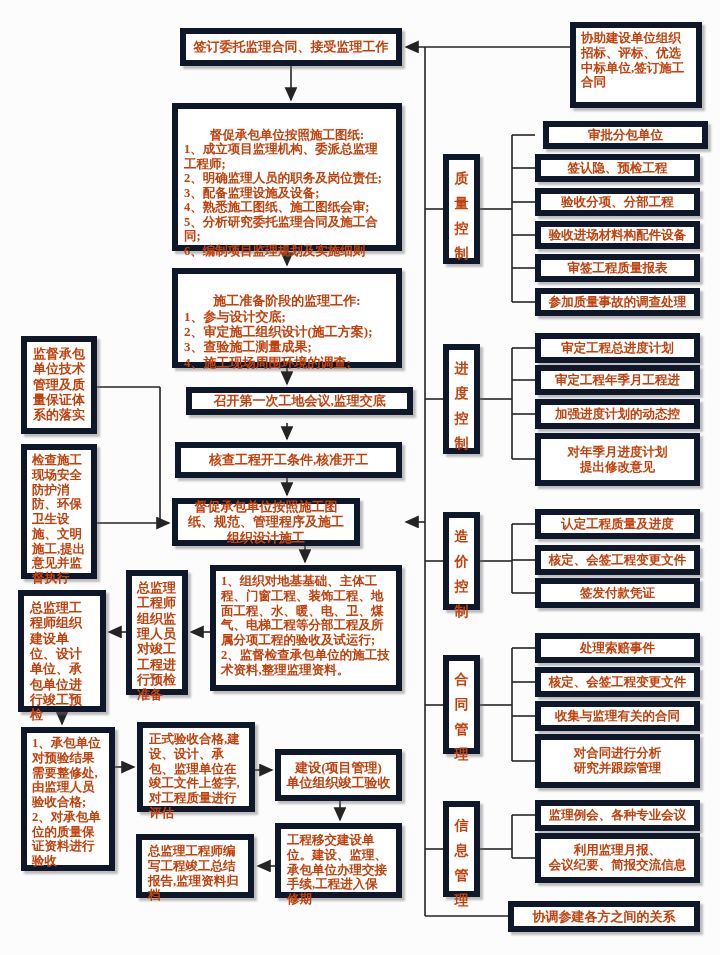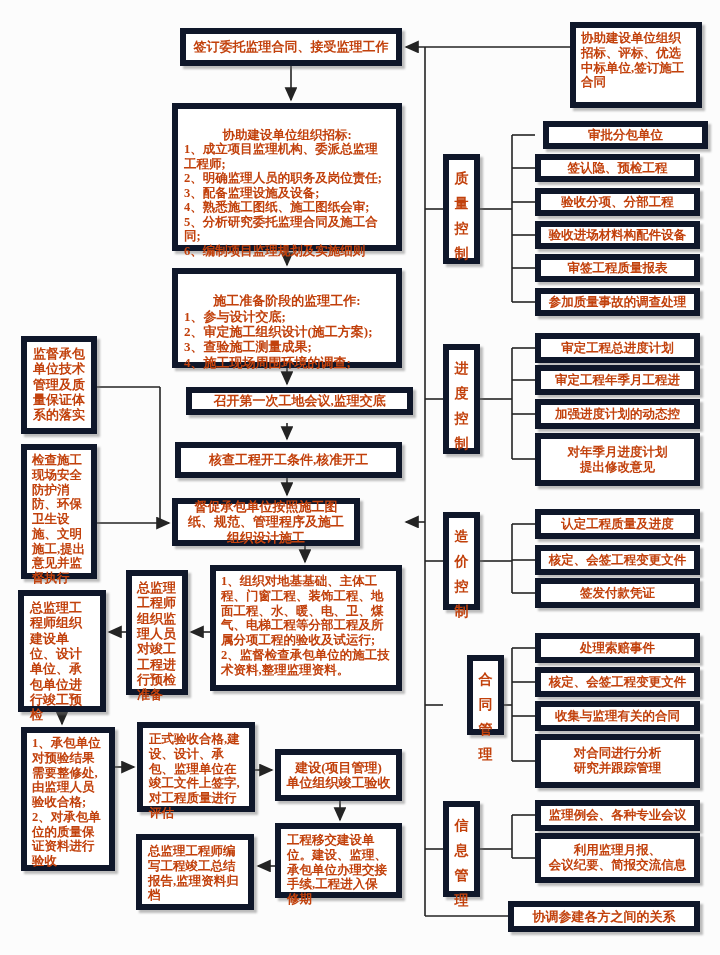--- a/index.html
+++ b/index.html
@@ -134,7 +134,7 @@
   <div id="b-sign" class="bx ctr">签订委托监理合同、接受监理工作</div>
   <div id="b-assist" class="bx">协助建设单位组织招标、评标、优选中标单位,签订施工合同</div>
   <div id="b-preprep" class="bx">
-    <span class="ttl">协助建设单位组织招标:</span><span>1、成立项目监理机构、委派总监理工程师;
+    <span class="ttl">督促承包单位按照施工图纸:</span><span>1、成立项目监理机构、委派总监理工程师;
 2、明确监理人员的职务及岗位责任;
 3、配备监理设施及设备;
 4、熟悉施工图纸、施工图纸会审;

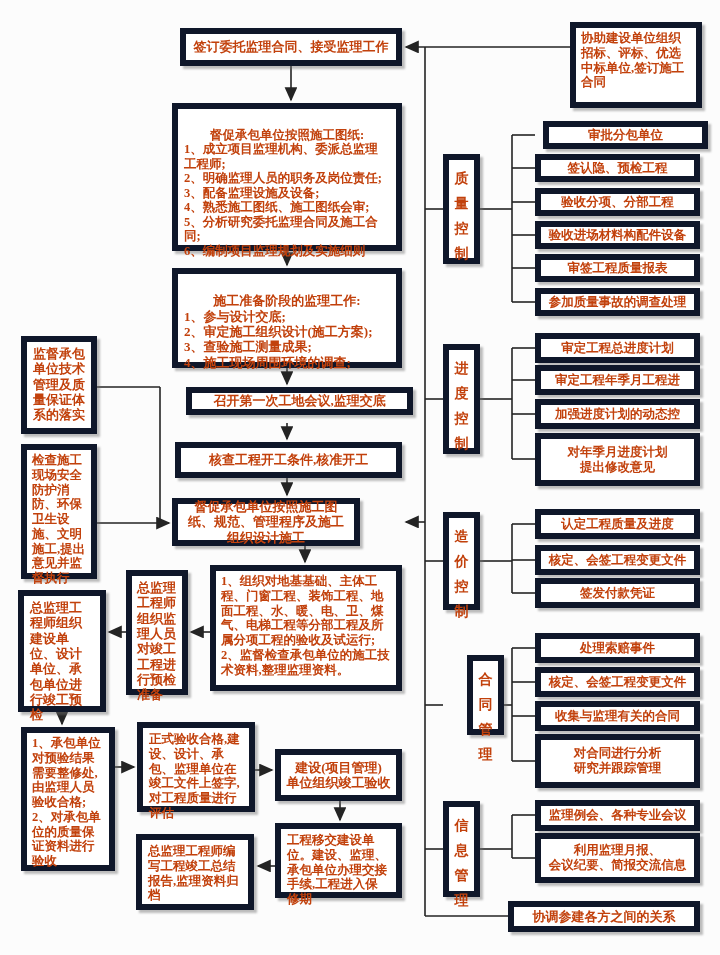--- a/index.html
+++ b/index.html
@@ -39,7 +39,7 @@
   #lb-0{left:443px;top:154px;width:37px;height:110px;}
   #lb-1{left:443px;top:344px;width:37px;height:110px;}
   #lb-2{left:443px;top:512px;width:37px;height:98px;}
-  #lb-3{left:443px;top:655px;width:37px;height:80px;margin-left:24px;}
+  #lb-3{left:443px;top:655px;width:37px;height:99px;}
   #lb-4{left:443px;top:801px;width:37px;height:96px;}
   
   .it{left:535px;width:165px;height:28px;font-size:12.5px;}

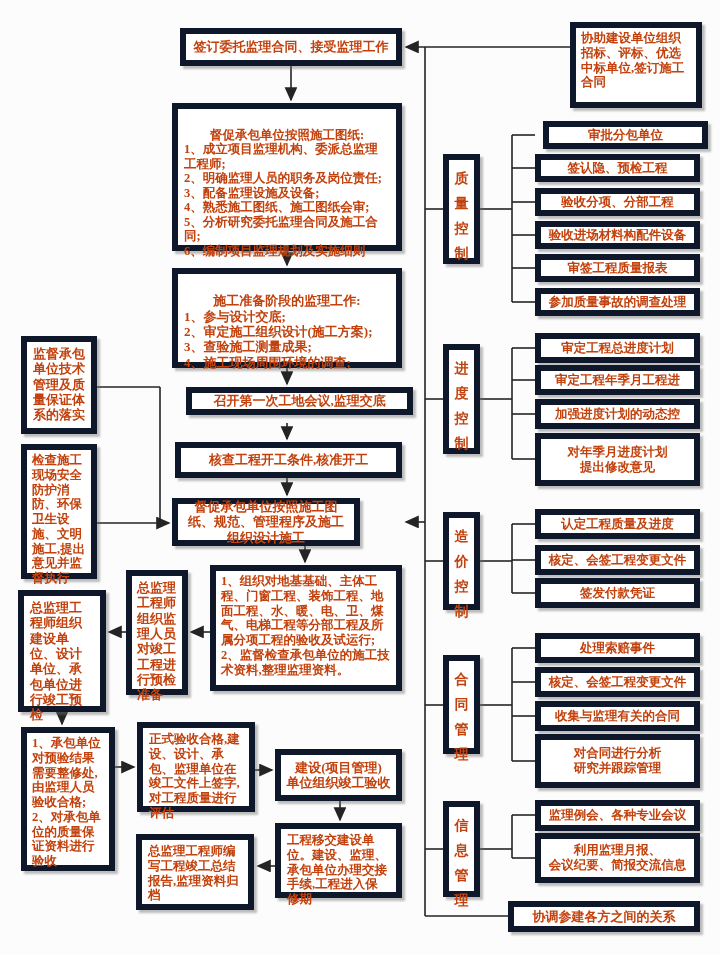--- a/index.html
+++ b/index.html
@@ -30,7 +30,7 @@
   #b-precheckprep{left:126px;top:570px;width:62px;height:125px;padding:4px 5px;}
   #b-rectify{left:21px;top:727px;width:94px;height:144px;font-size:12.5px;padding:3px 5px;}
   #b-formal{left:137px;top:722px;width:118px;height:90px;font-size:12.5px;}
-  #b-report{left:136px;top:834px;width:118px;height:76px;font-size:12.5px;}
+  #b-report{left:136px;top:834px;width:118px;height:64px;font-size:12.5px;}
   
   #b-orgaccept{left:275px;top:749px;width:127px;height:52px;}
   #b-handover{left:275px;top:823px;width:127px;height:75px;font-size:12.5px;}

